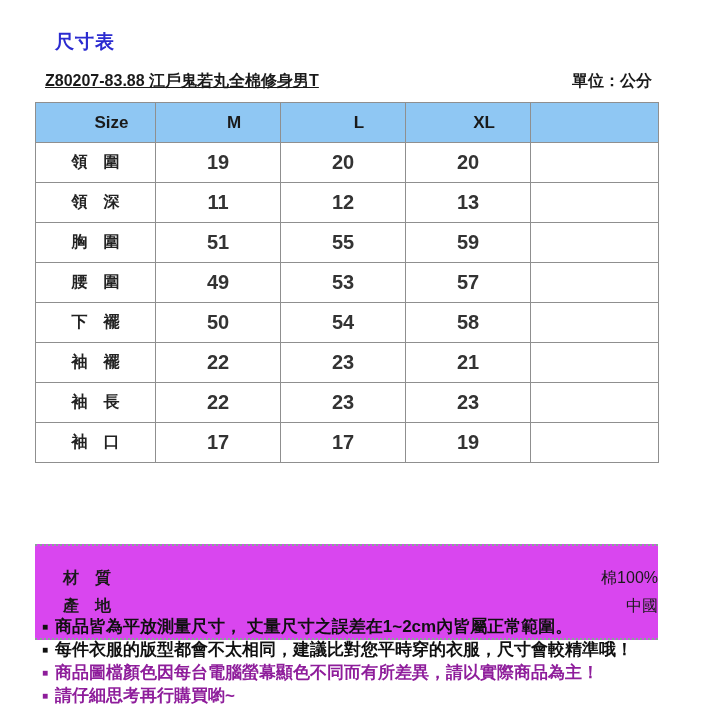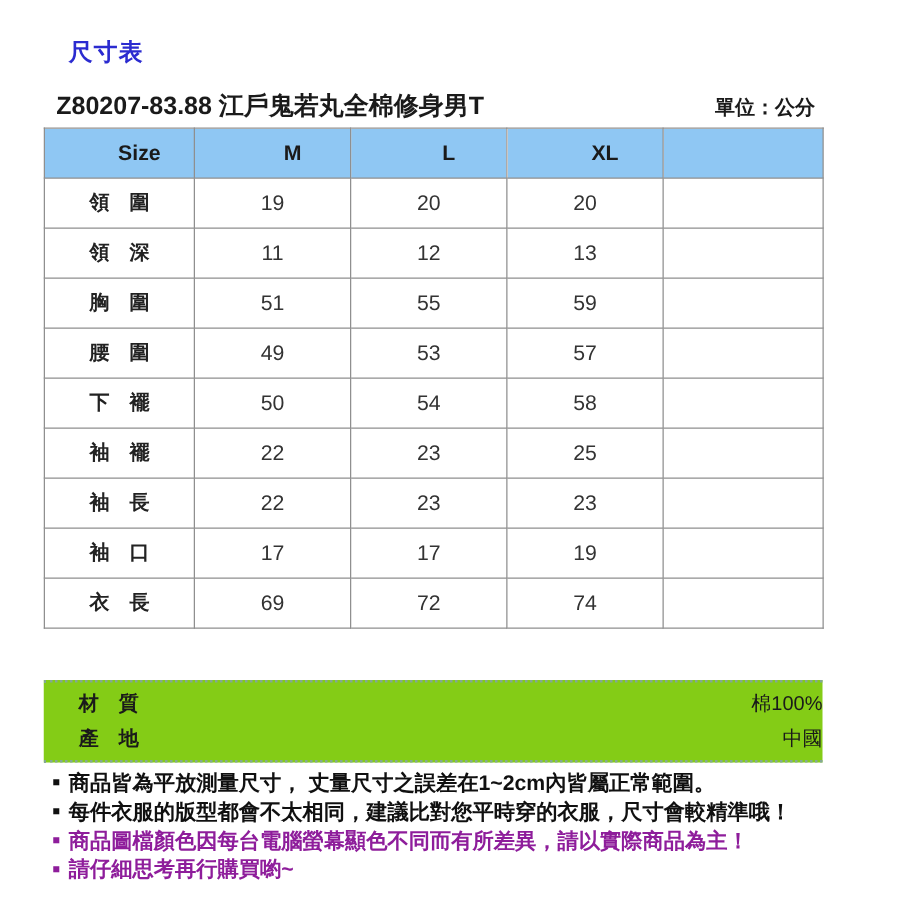--- a/index.html
+++ b/index.html
@@ -38,7 +38,7 @@
     white-space: nowrap;
   }
   .plabel { width: 113px; letter-spacing: 1px; }
-  .pvalue { font-size: 20px; }
+  .pvalue { font-size: 16px; text-decoration: underline; }
   .punit  { margin-left: auto; }
 
   table.size-table {

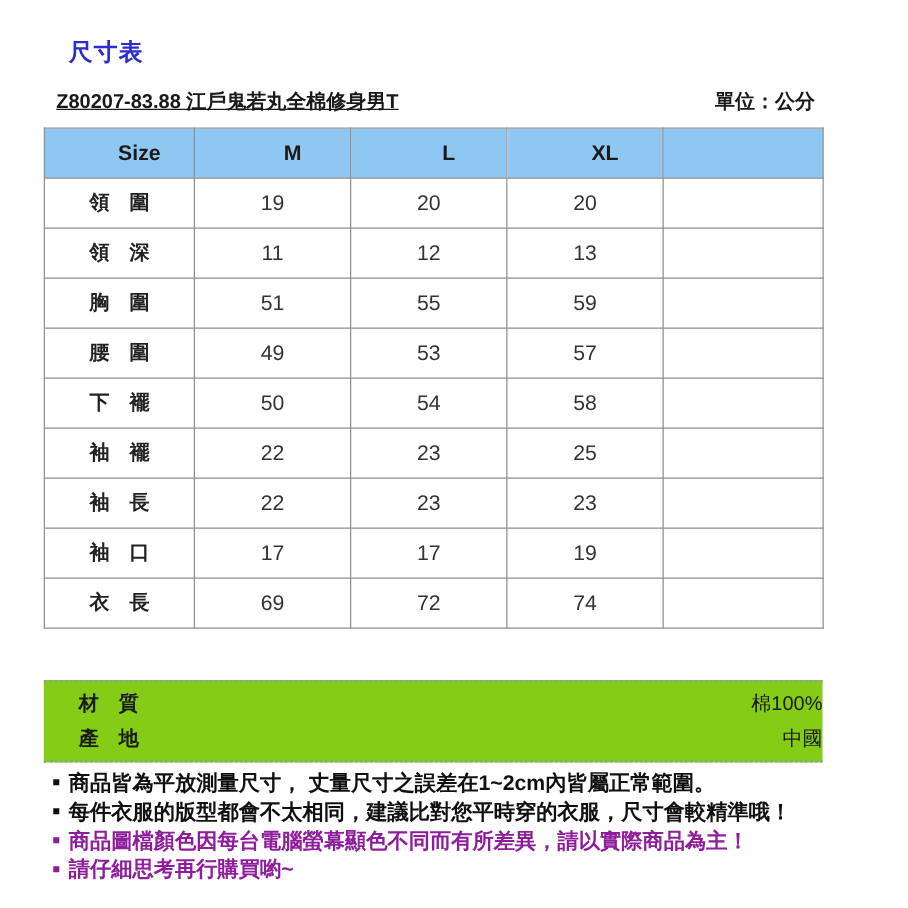--- a/index.html
+++ b/index.html
@@ -70,8 +70,8 @@
     color: #222222;
   }
   .size-table td.val {
-    font-size: 17px;
-    font-weight: 400;
+    font-size: 20px;
+    font-weight: 700;
     color: #333333;
   }
 

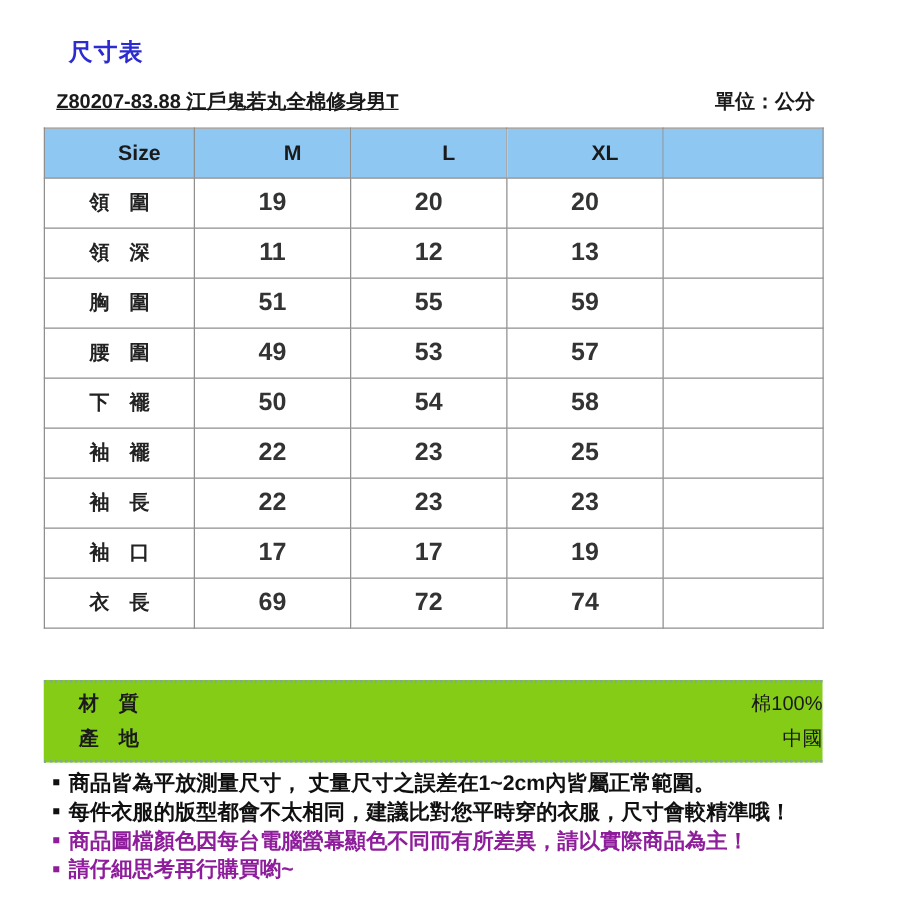--- a/index.html
+++ b/index.html
@@ -198,7 +198,7 @@
           <td class="lab">袖　襬</td>
           <td class="val">22</td>
           <td class="val">23</td>
-          <td class="val">25</td>
+          <td class="val">21</td>
           <td class="val"></td>
         </tr>
         <tr>

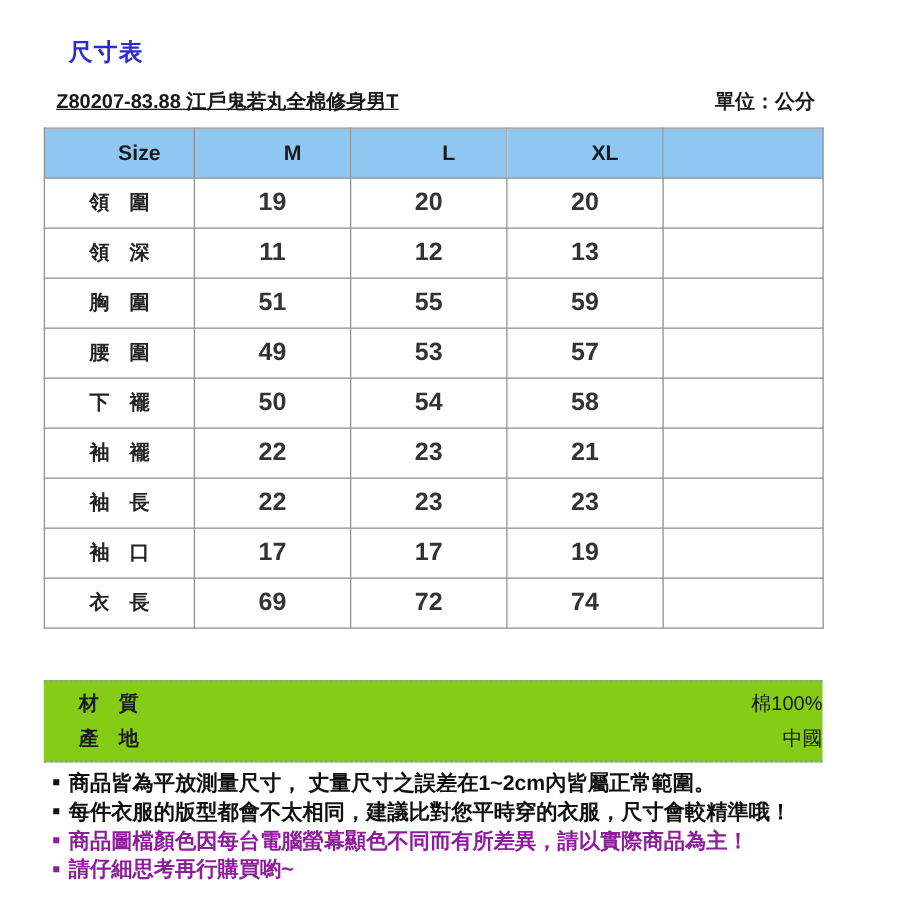--- a/index.html
+++ b/index.html
@@ -215,13 +215,6 @@
           <td class="val">19</td>
           <td class="val"></td>
         </tr>
-        <tr>
-          <td class="lab">衣　長</td>
-          <td class="val">69</td>
-          <td class="val">72</td>
-          <td class="val">74</td>
-          <td class="val"></td>
-        </tr>
       </tbody>
   </table>
 

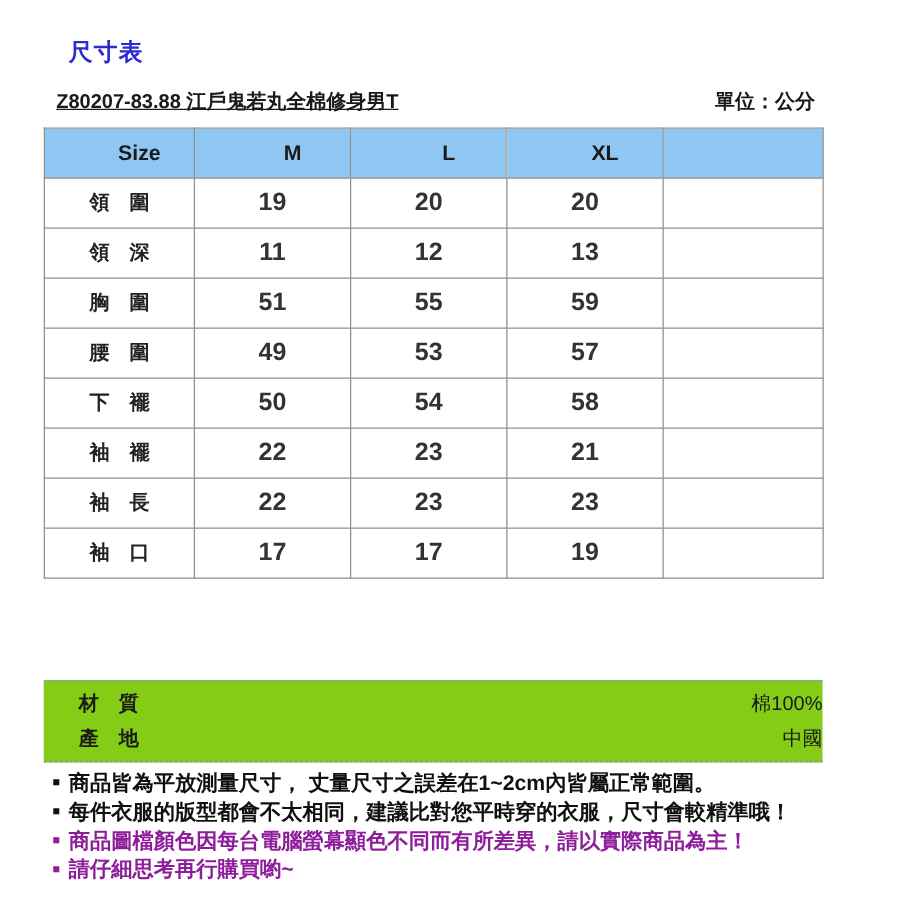--- a/index.html
+++ b/index.html
@@ -81,10 +81,10 @@
     top: 544px;
     width: 623px;
     box-sizing: border-box;
-    background: #84cc16;
+    background: #d946ef;
     border-top: 2px dotted #84a894;
     border-bottom: 2px dotted #84a894;
-    padding: 3px 0;
+    padding: 18px 0;
   }
   .info-row {
     display: flex;

